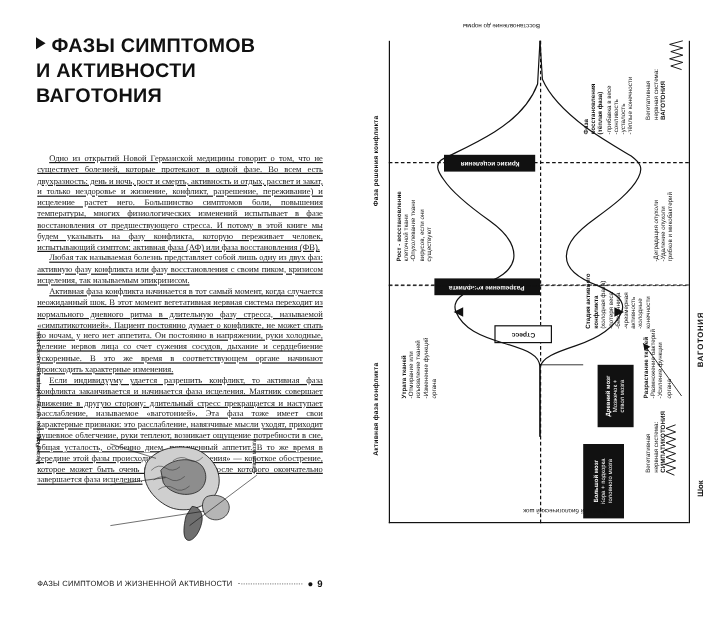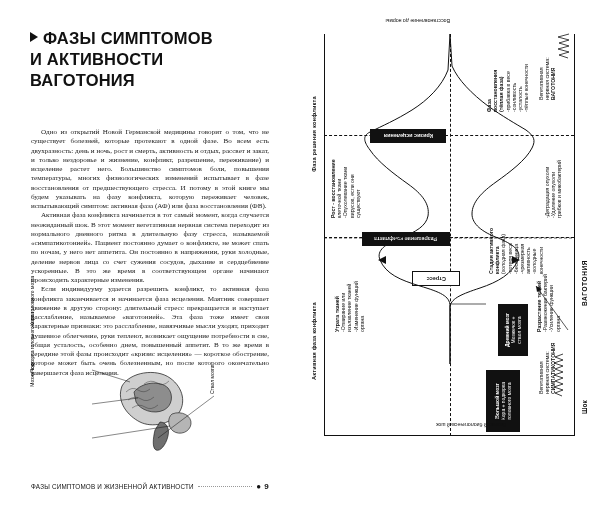--- a/index.html
+++ b/index.html
@@ -54,7 +54,7 @@
     color:#1a1a1a;
     hyphens:auto;
   }
-  .body-col p{margin:0;text-indent:10px;}
+  .body-col p{margin:0;text-indent:10px;text-decoration:underline;}
 
   .figure-wrap{
     position:absolute;left:52px;top:352px;width:190px;height:110px;

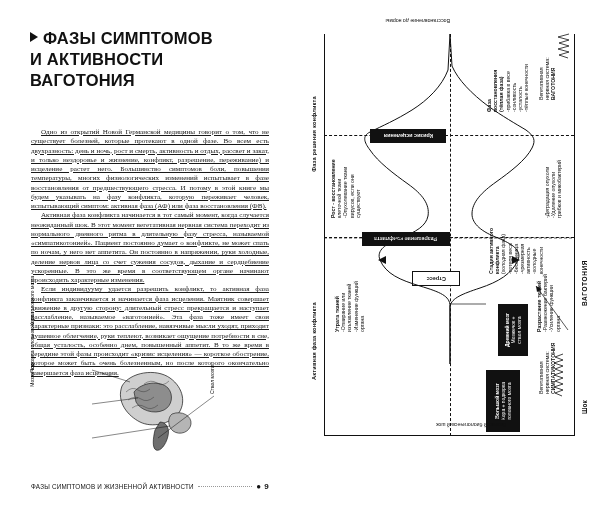--- a/index.html
+++ b/index.html
@@ -126,6 +126,7 @@
 
     <div class="body-col">
       <p><span>Одно из открытий Новой Германской медицины говорит о том, что не существует болезней, которые протекают в одной фазе. Во всем есть двухразность: день и ночь, рост и смерть, активность и отдых, рассвет и закат, и только нездоровье и жизнение, конфликт, разрешение, переживание) и исцеление растет него. Большинство симптомов боли, повышения температуры, многих физиологических изменений испытывает в фазе восстановления от предшествующего стресса. И потому в этой книге мы будем указывать на фазу конфликта, которую переживает человек, испытывающий симптом: активная фаза (АФ) или фаза восстановления (ФВ).</span></p>
+      <p><span>Любая так называемая болезнь представляет собой лишь одну из двух фаз: активную фазу конфликта или фазу восстановления с своим пиком, кризисом исцеления, так называемым эпикризисом.</span></p>
       <p><span>Активная фаза конфликта начинается в тот самый момент, когда случается неожиданный шок. В этот момент вегетативная нервная система переходит из нормального дневного ритма в длительную фазу стресса, называемой «симпатикотонией». Пациент постоянно думает о конфликте, не может спать по ночам, у него нет аппетита. Он постоянно в напряжении, руки холодные, деление нервов лица со счет сужения сосудов, дыхание и сердцебиение ускоренные. В это же время в соответствующем органе начинают происходить характерные изменения.</span></p>
       <p><span>Если индивидууму удается разрешить конфликт, то активная фаза конфликта заканчивается и начинается фаза исцеления. Маятник совершает движение в другую сторону: длительный стресс прекращается и наступает расслабление, называемое «ваготонией». Эта фаза тоже имеет свои характерные признаки: это расслабление, навязчивые мысли уходят, приходит душевное облегчение, руки теплеют, возникает ощущение потребности в сне, общая усталость, особенно днем, повышенный аппетит. В то же время в середине этой фазы происходит «кризис исцеления» — короткое обострение, которое может быть очень болезненным, но после которого окончательно завершается фаза исцеления.</span></p>
     </div>

